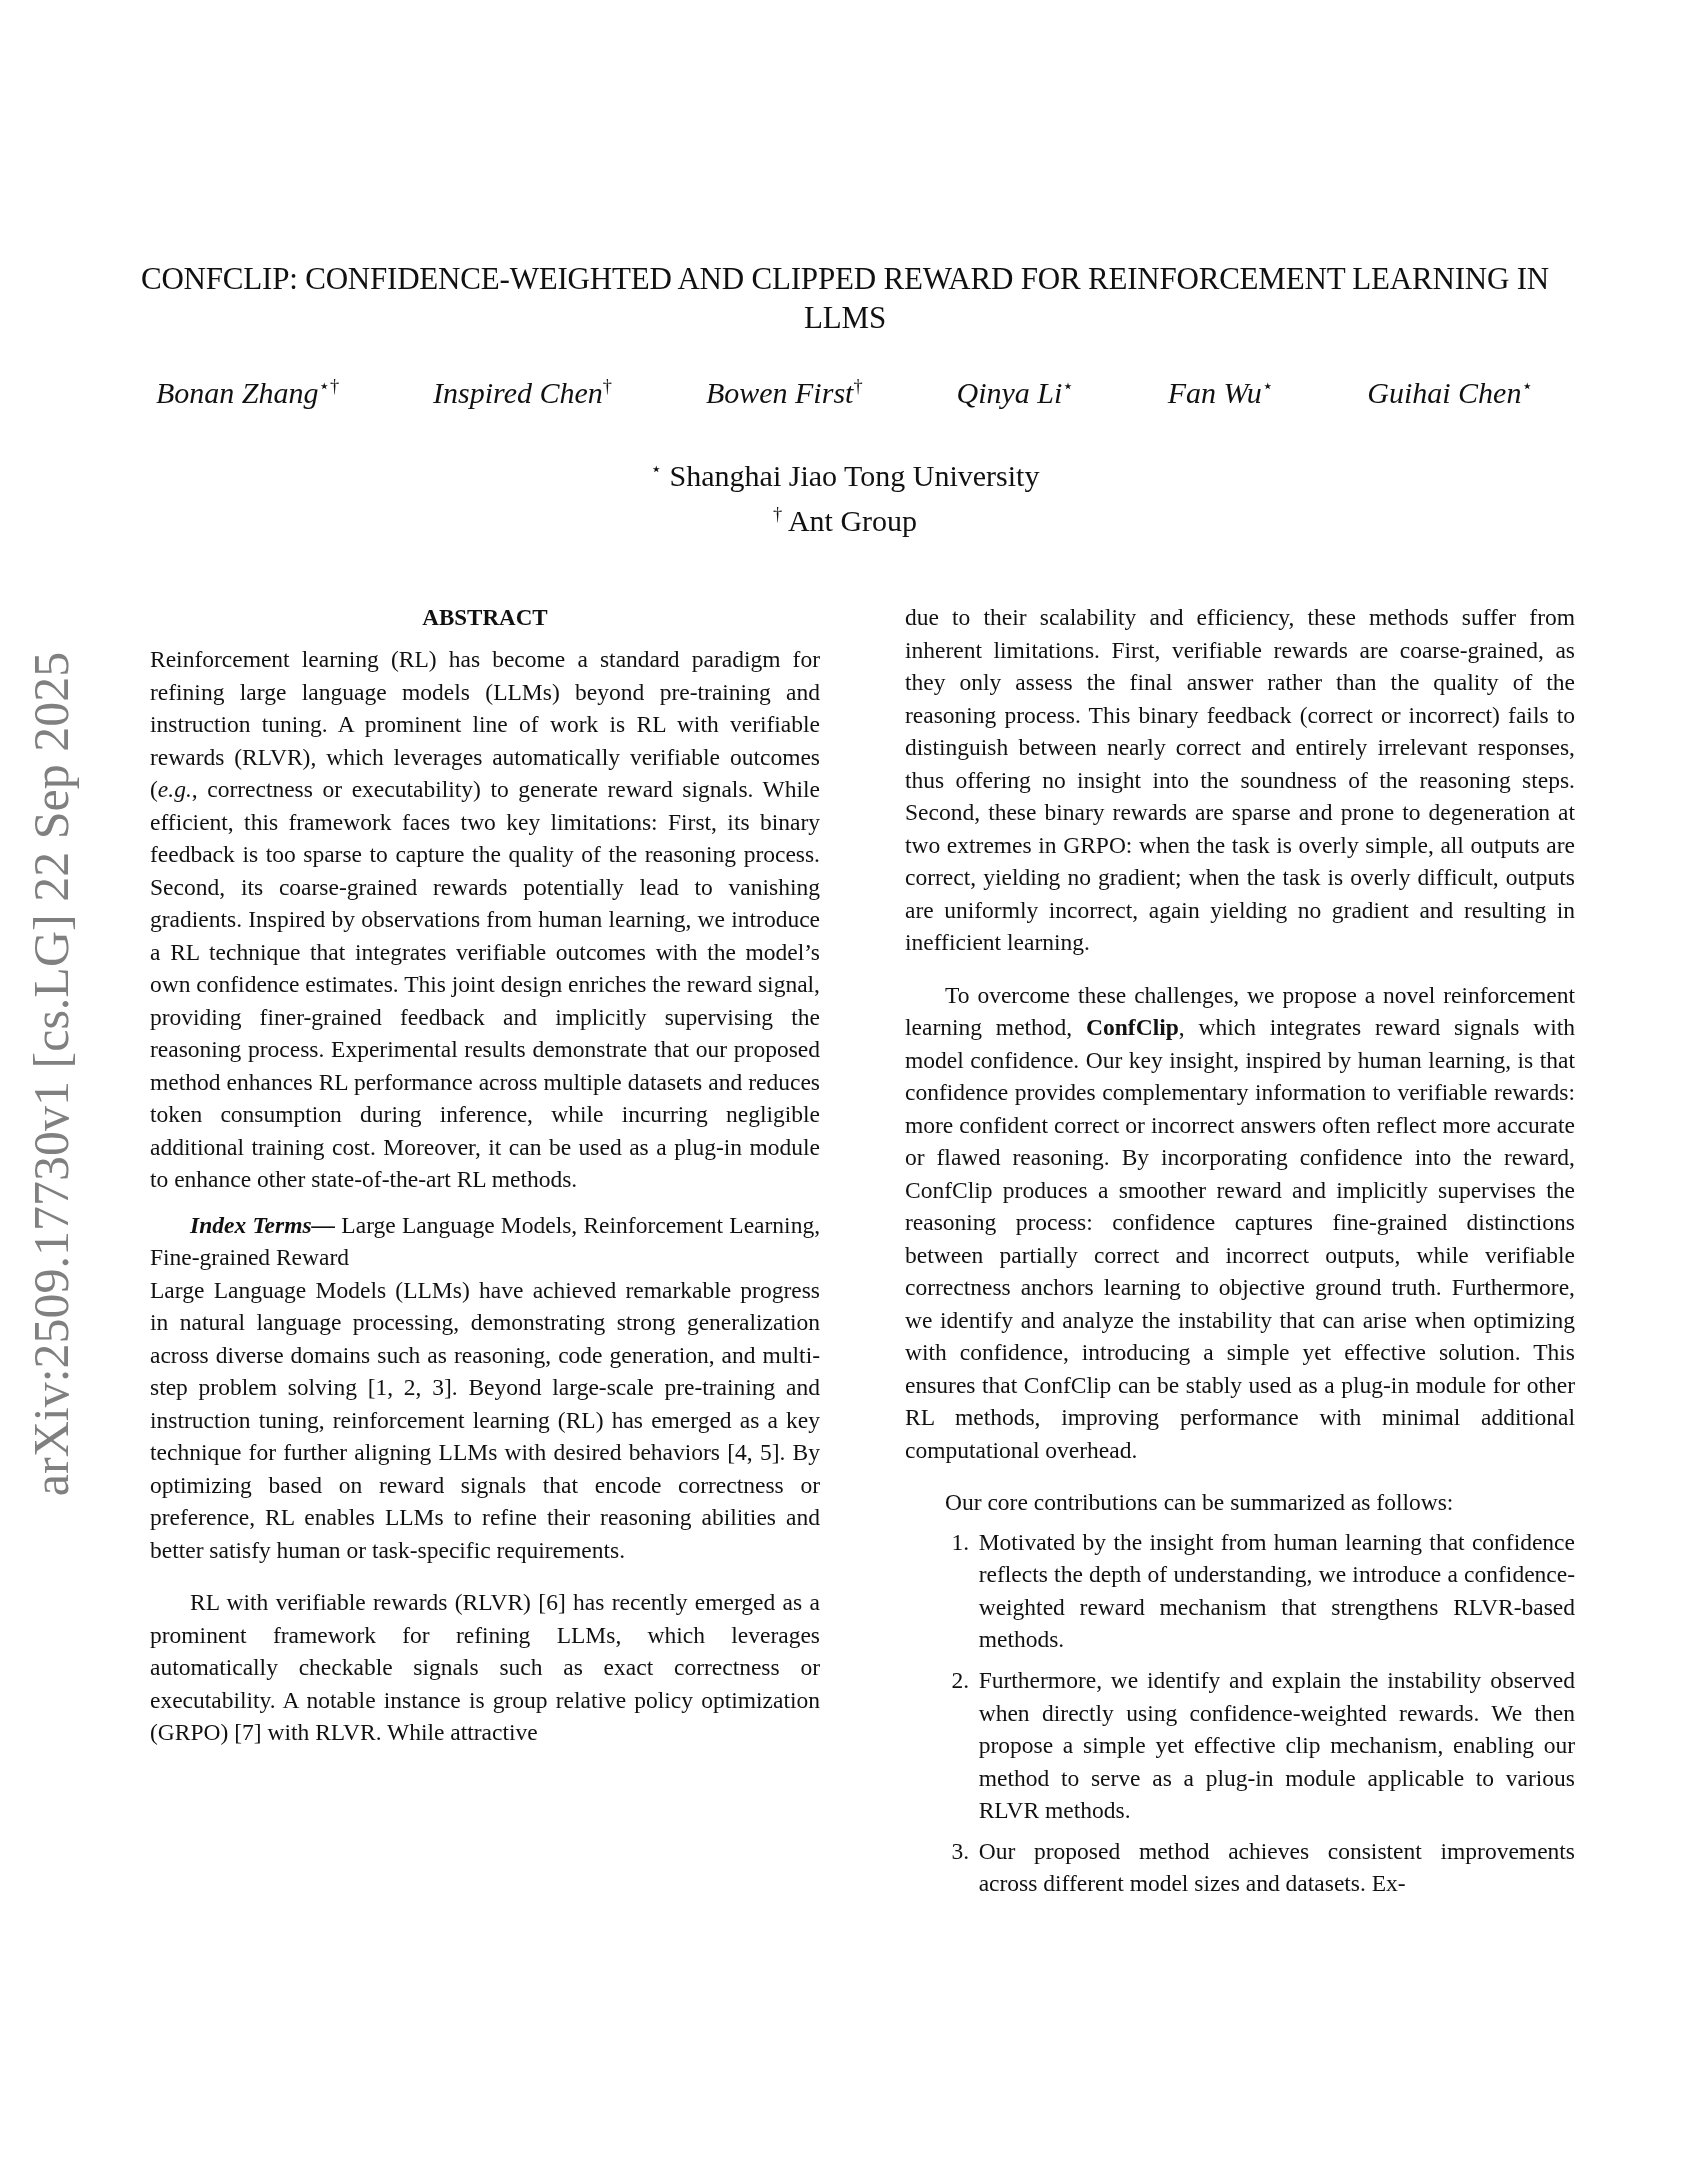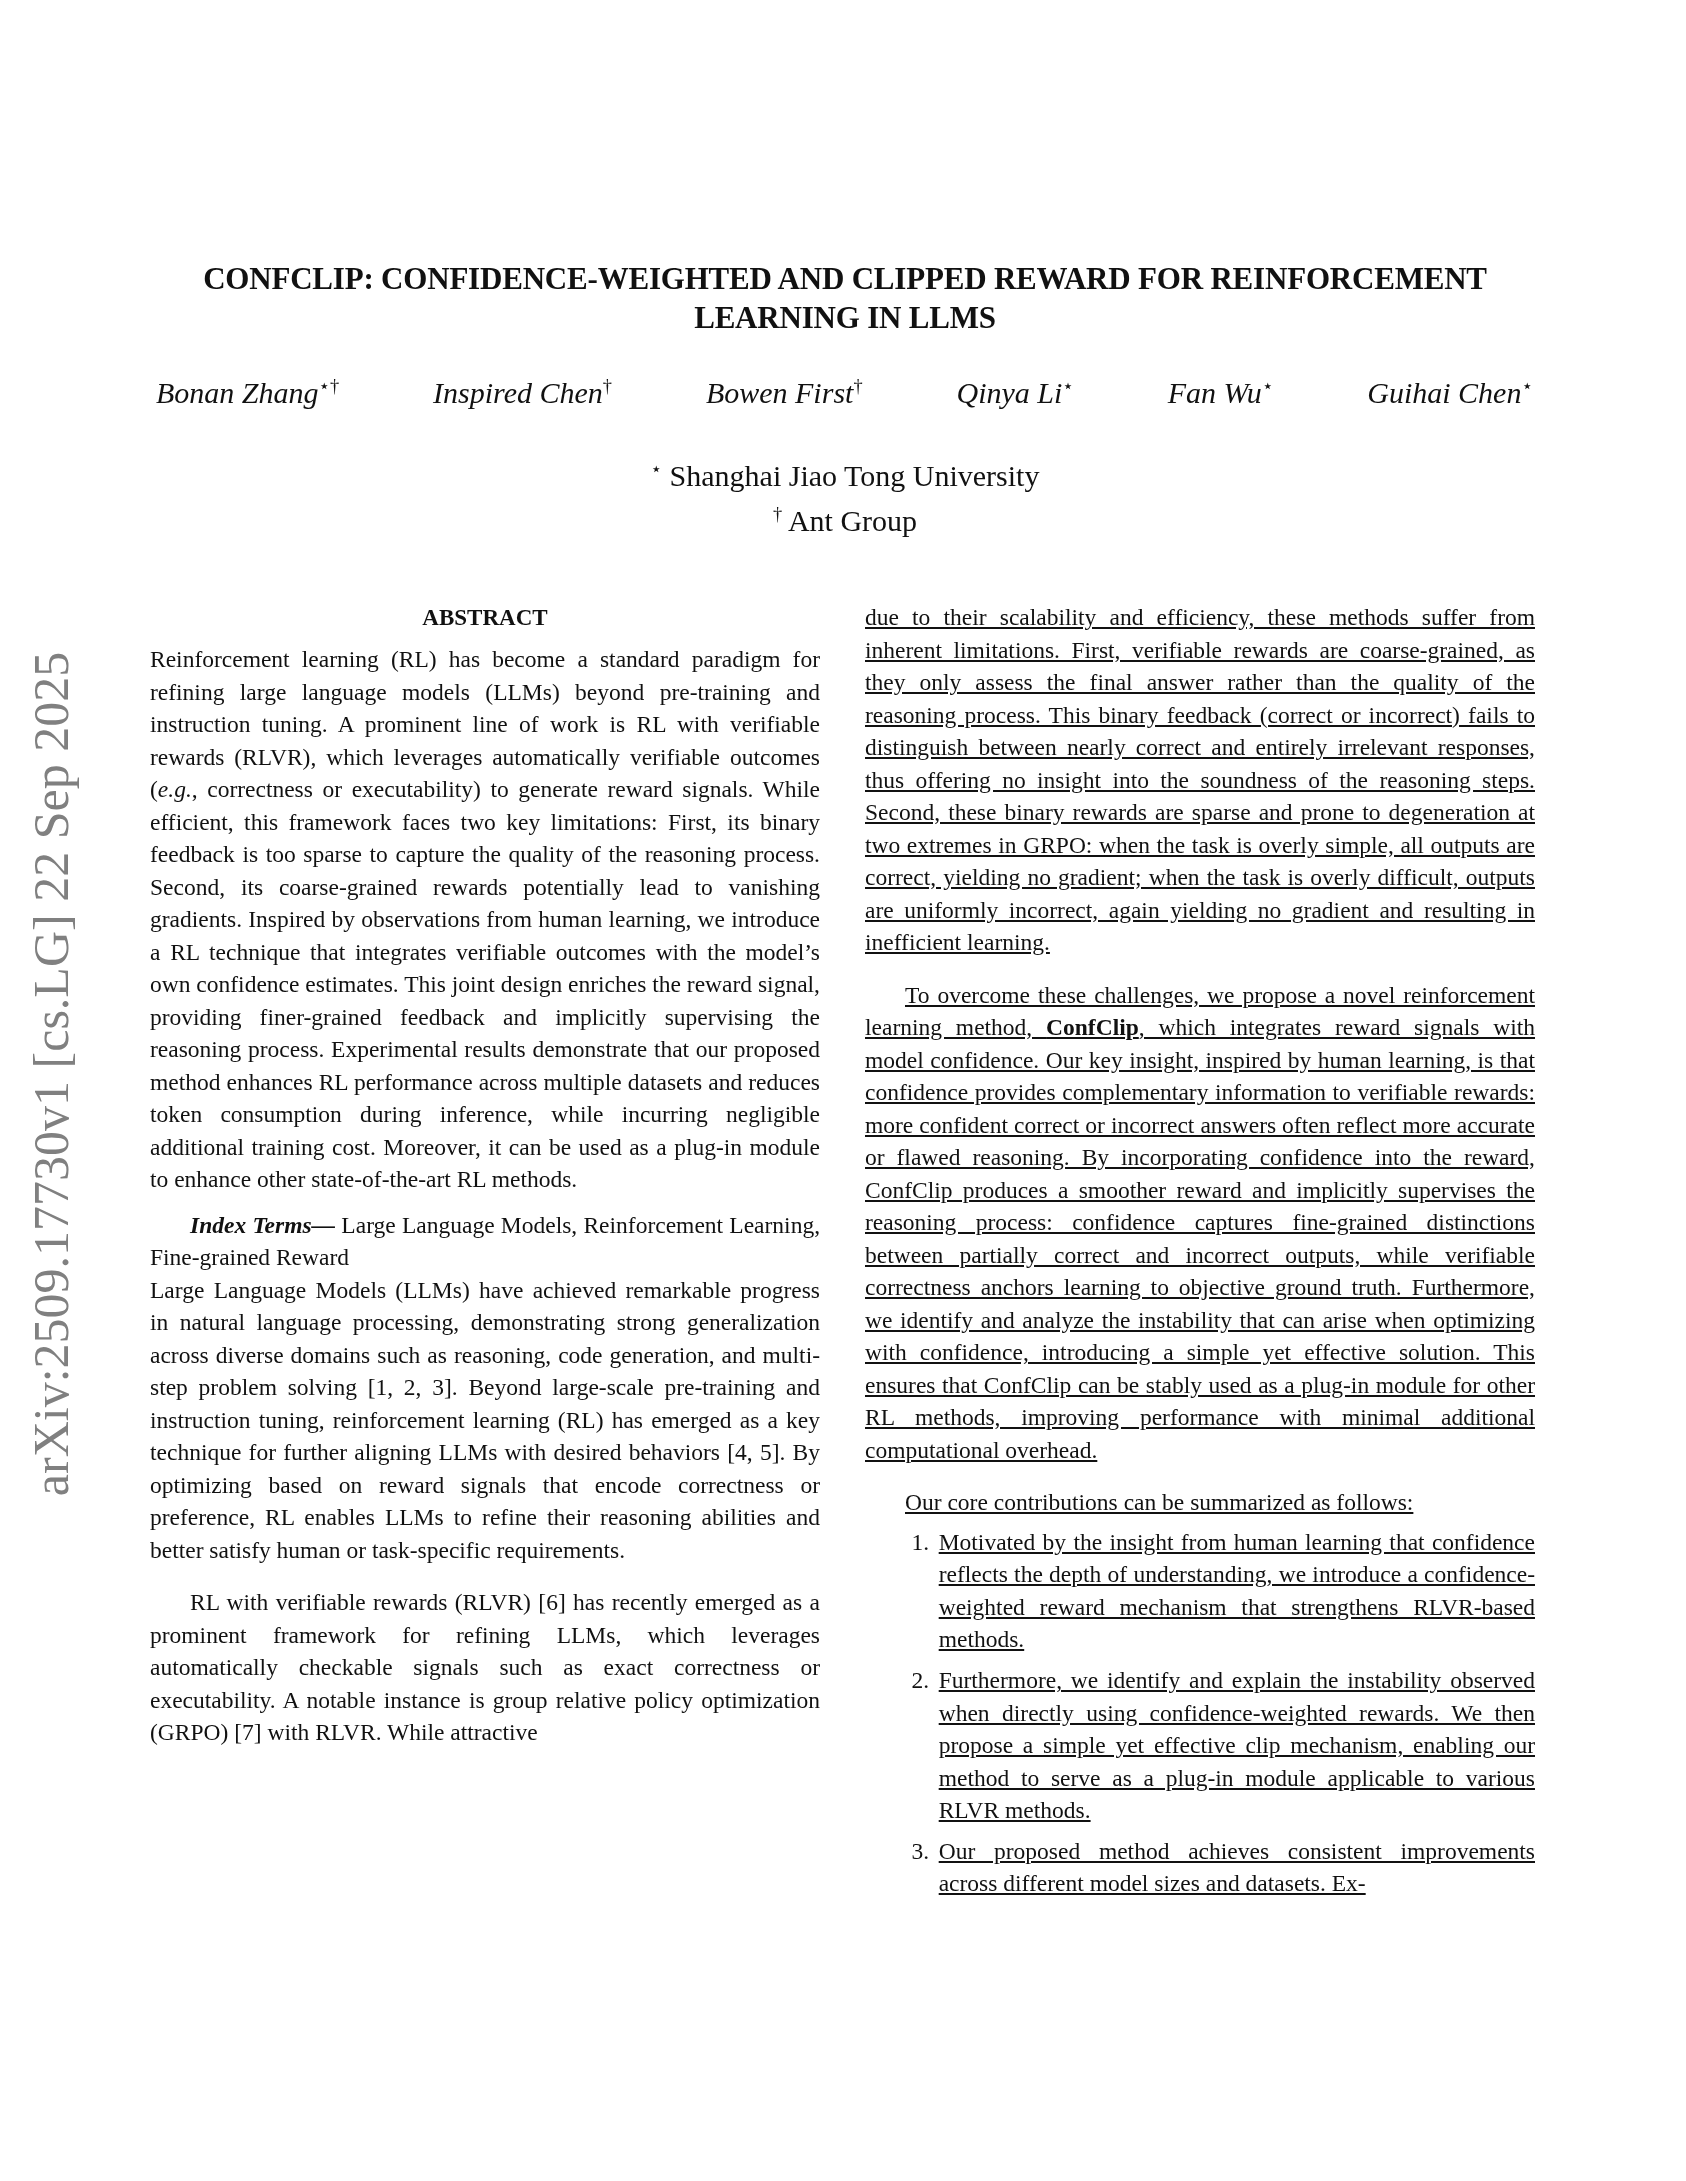--- a/index.html
+++ b/index.html
@@ -9,7 +9,7 @@
   }
   .title {
     position: absolute; left: 138px; top: 259px; width: 1414px;
-    text-align: center; font-weight: bold; font-size: 31px; line-height: 39px;
+    text-align: center; font-weight: normal; font-size: 31px; line-height: 39px;
     letter-spacing: -0.2px;
   }
   .authors {

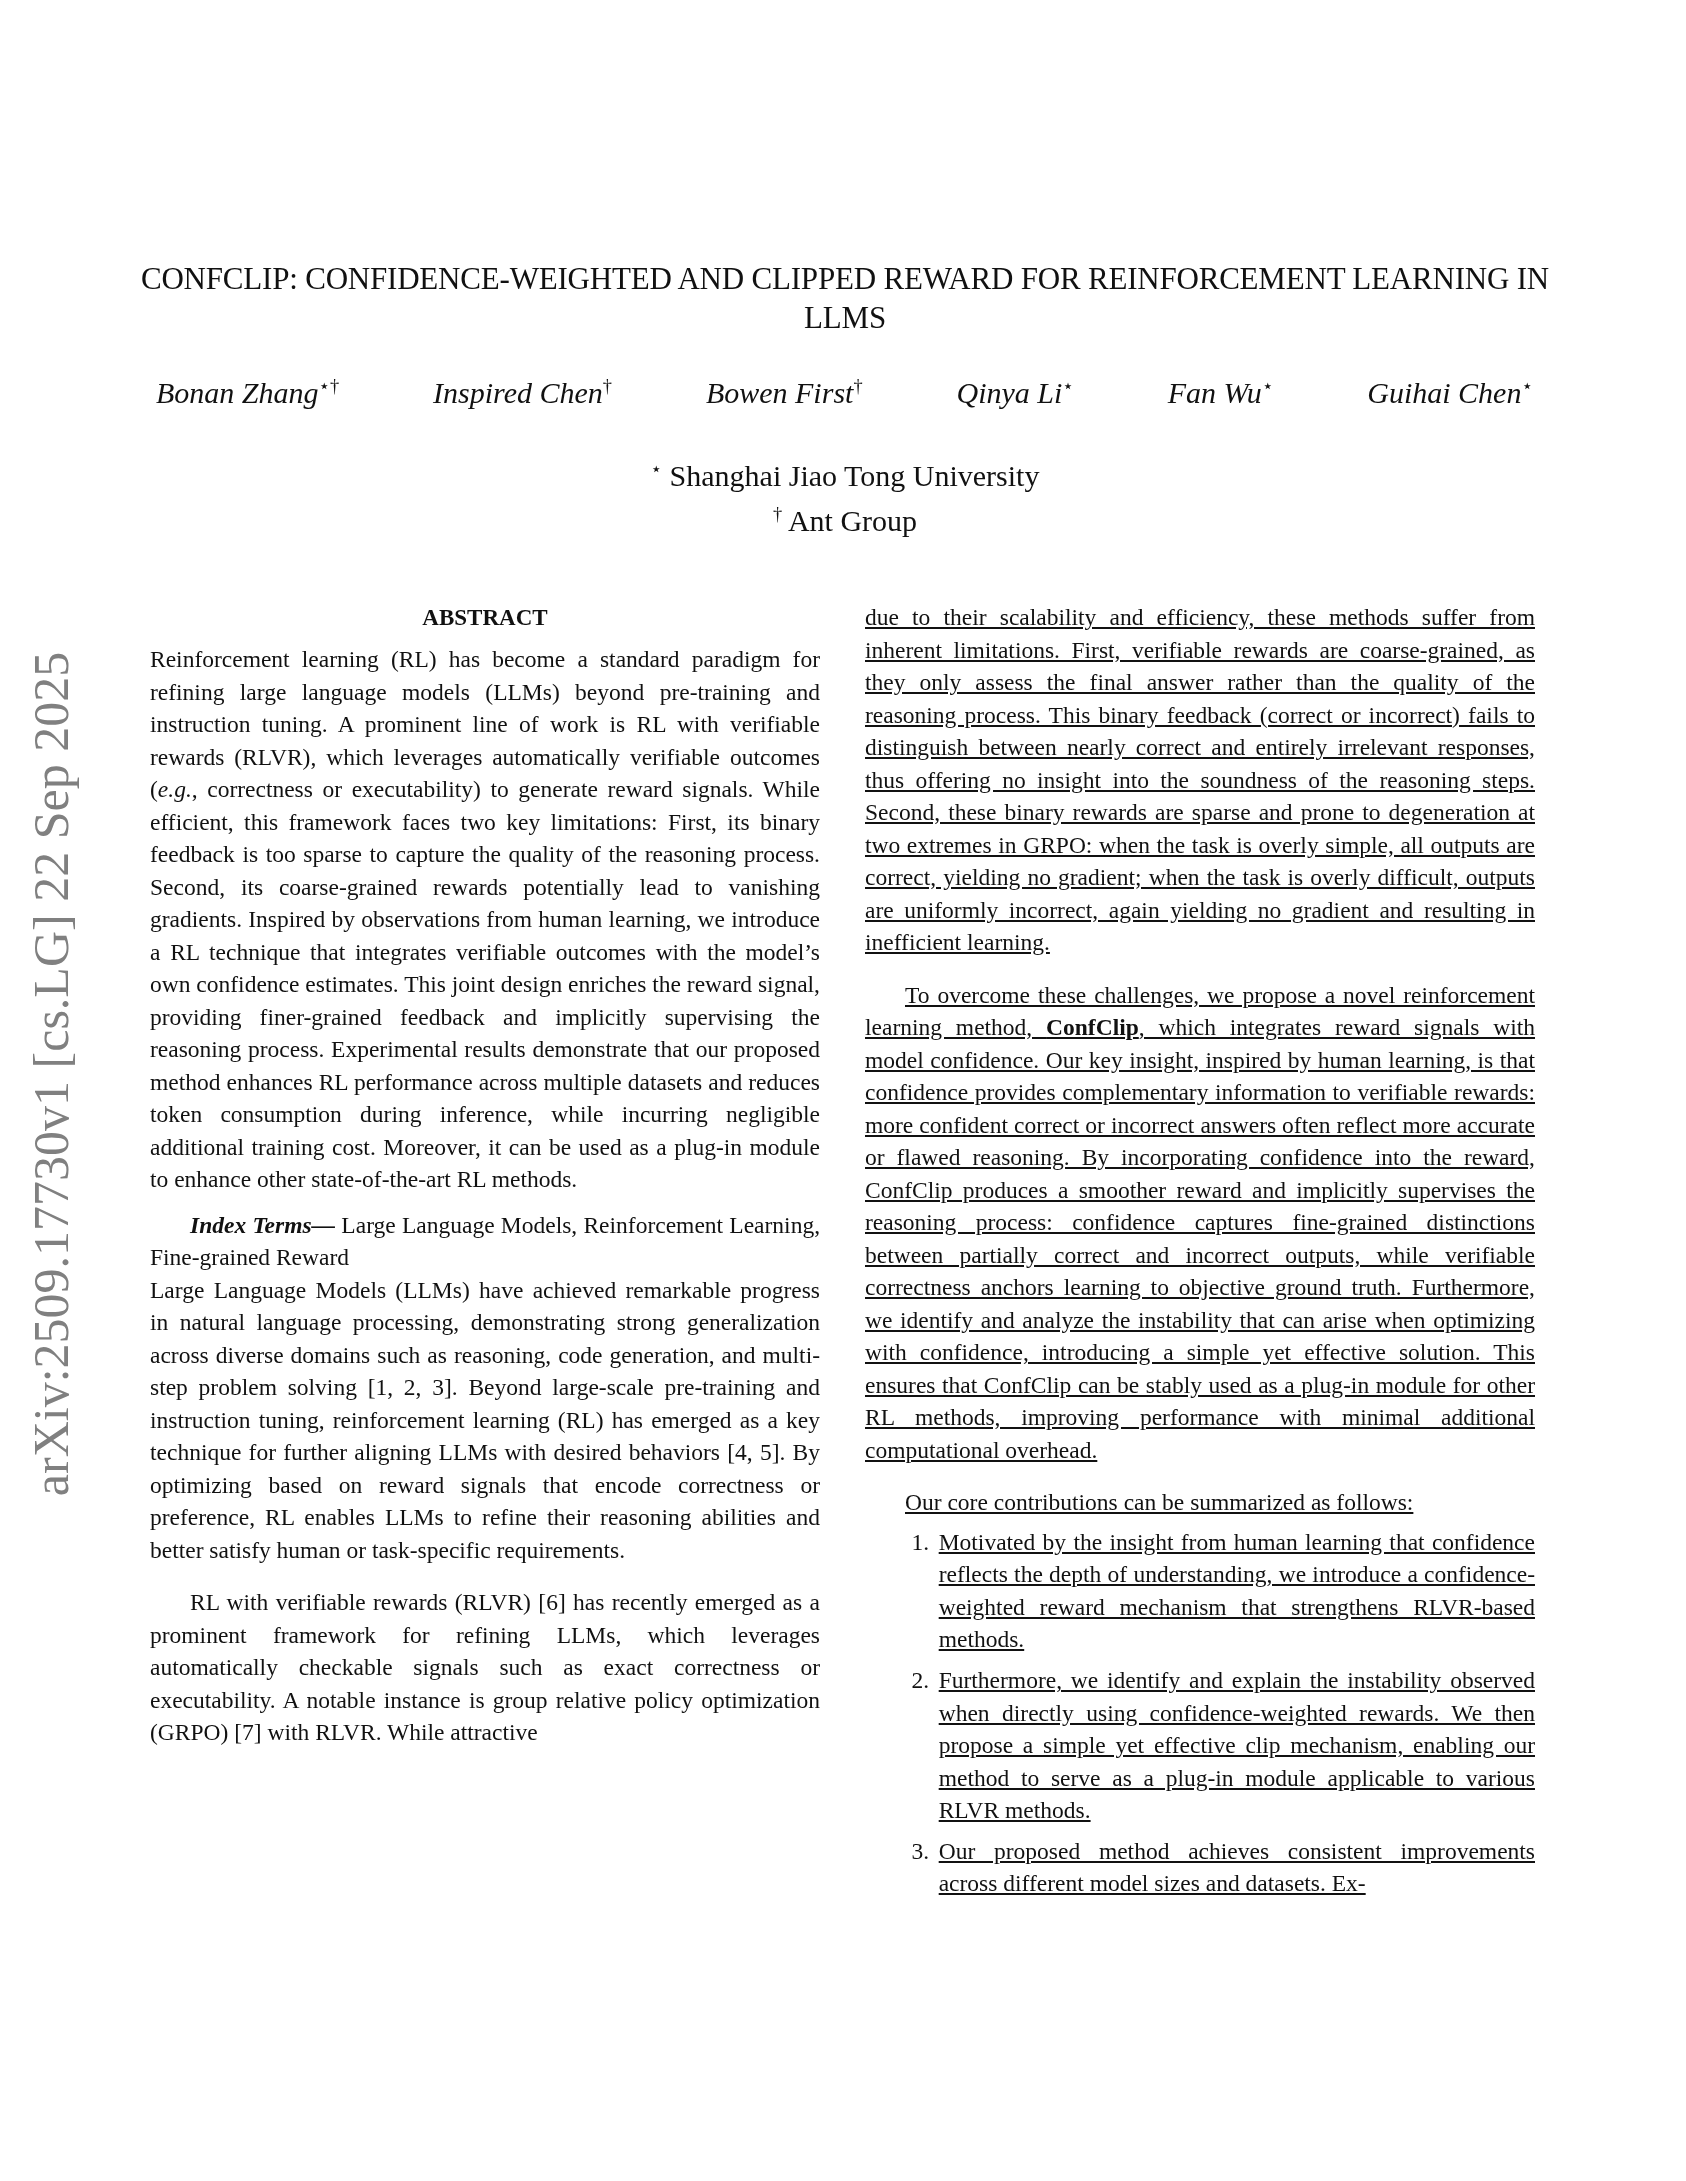--- a/index.html
+++ b/index.html
@@ -29,7 +29,7 @@
   }
   .col { position: absolute; top: 601px; width: 670px; font-size: 23.5px; line-height: 32.5px; }
   .col.left { left: 150px; }
-  .col.right { left: 865px; top: 601px; text-decoration: underline; }
+  .col.right { left: 905px; top: 601px; }
   .col p { margin: 0; text-align: justify; hyphens: manual; }
   .col p.indent { text-indent: 40px; margin-top: 20px; }
   .sec-head { text-align: center; font-weight: bold; font-size: 23px; margin: 0 0 9.2px 0; line-height: 33px; }

